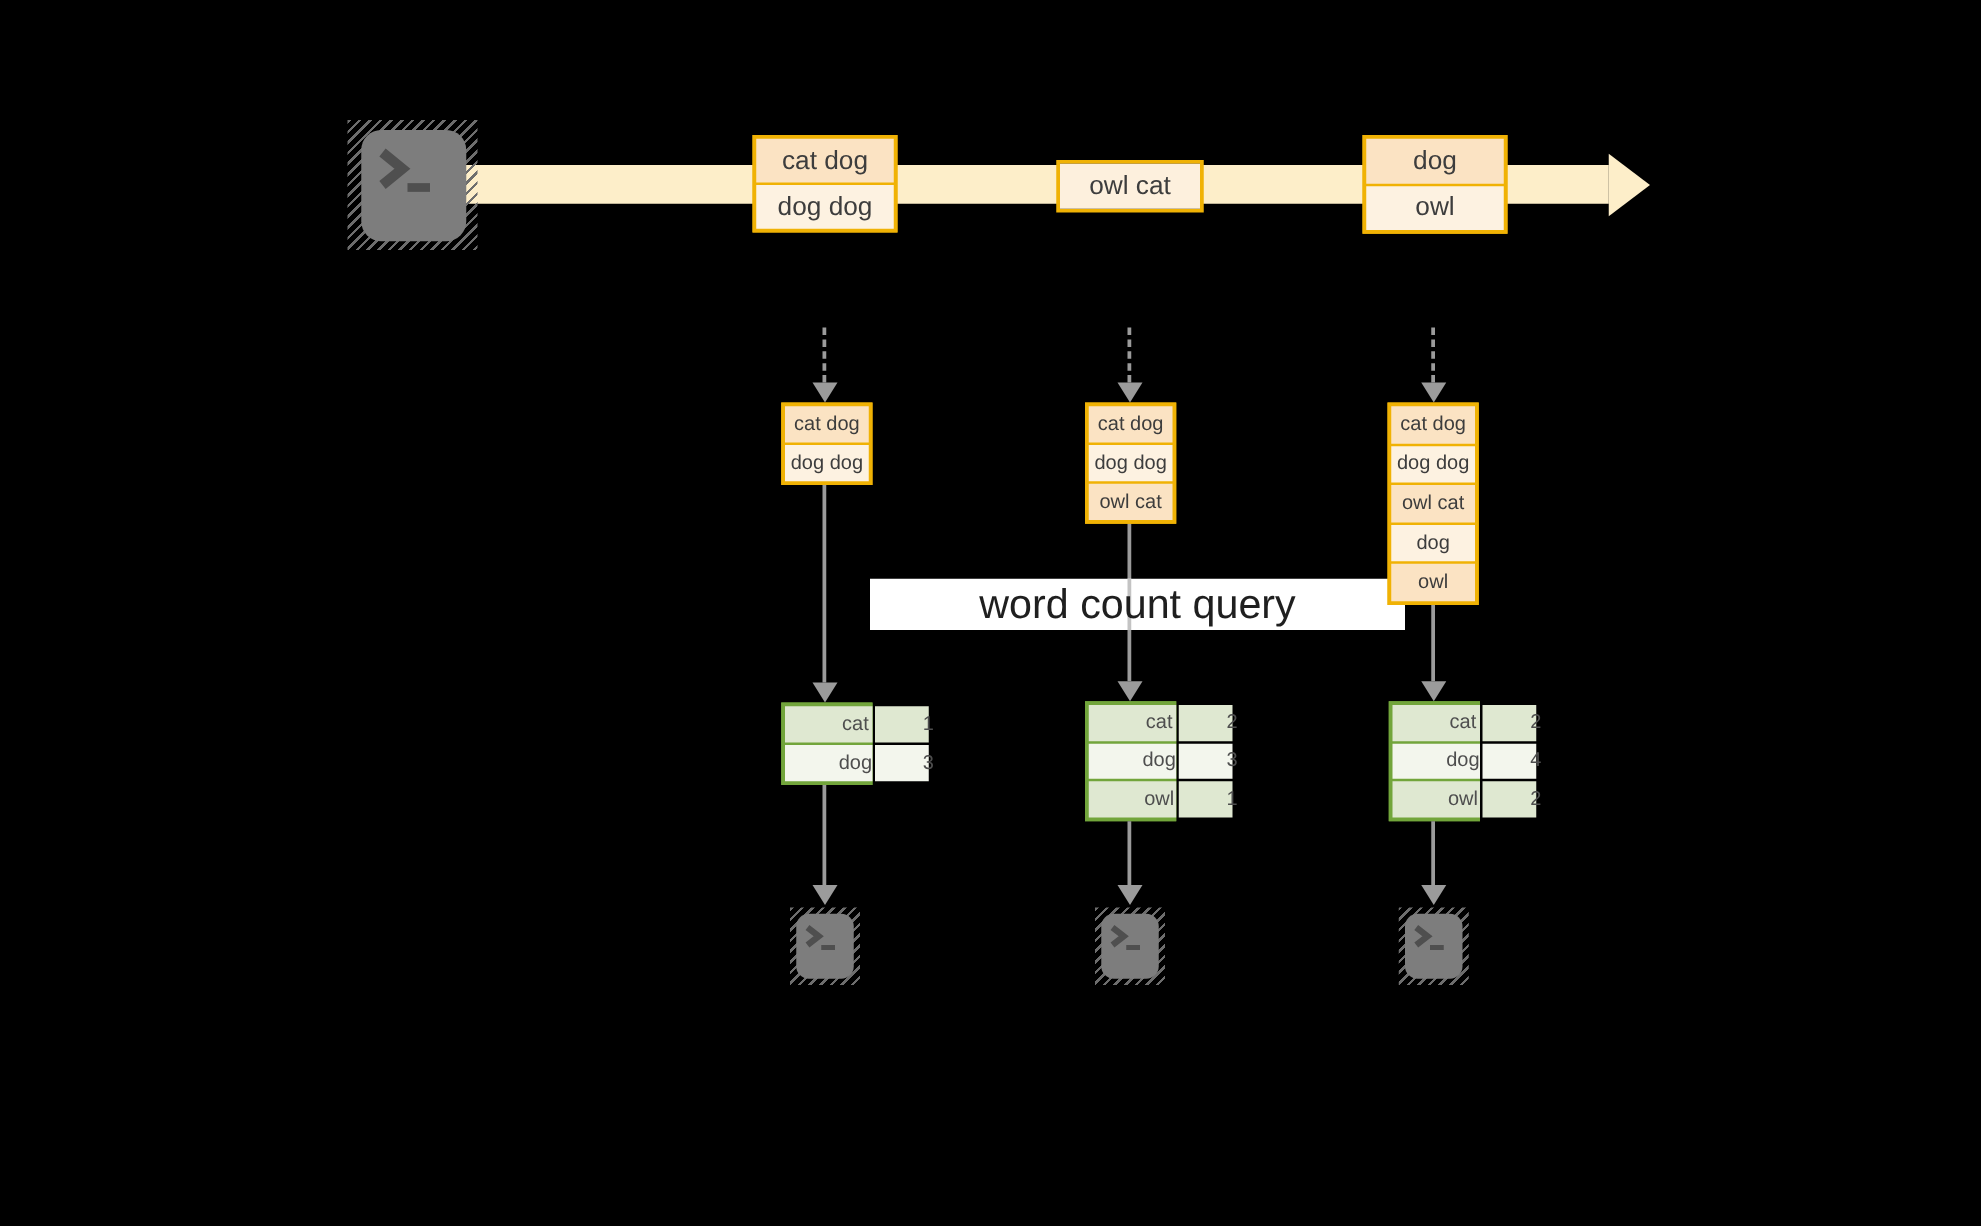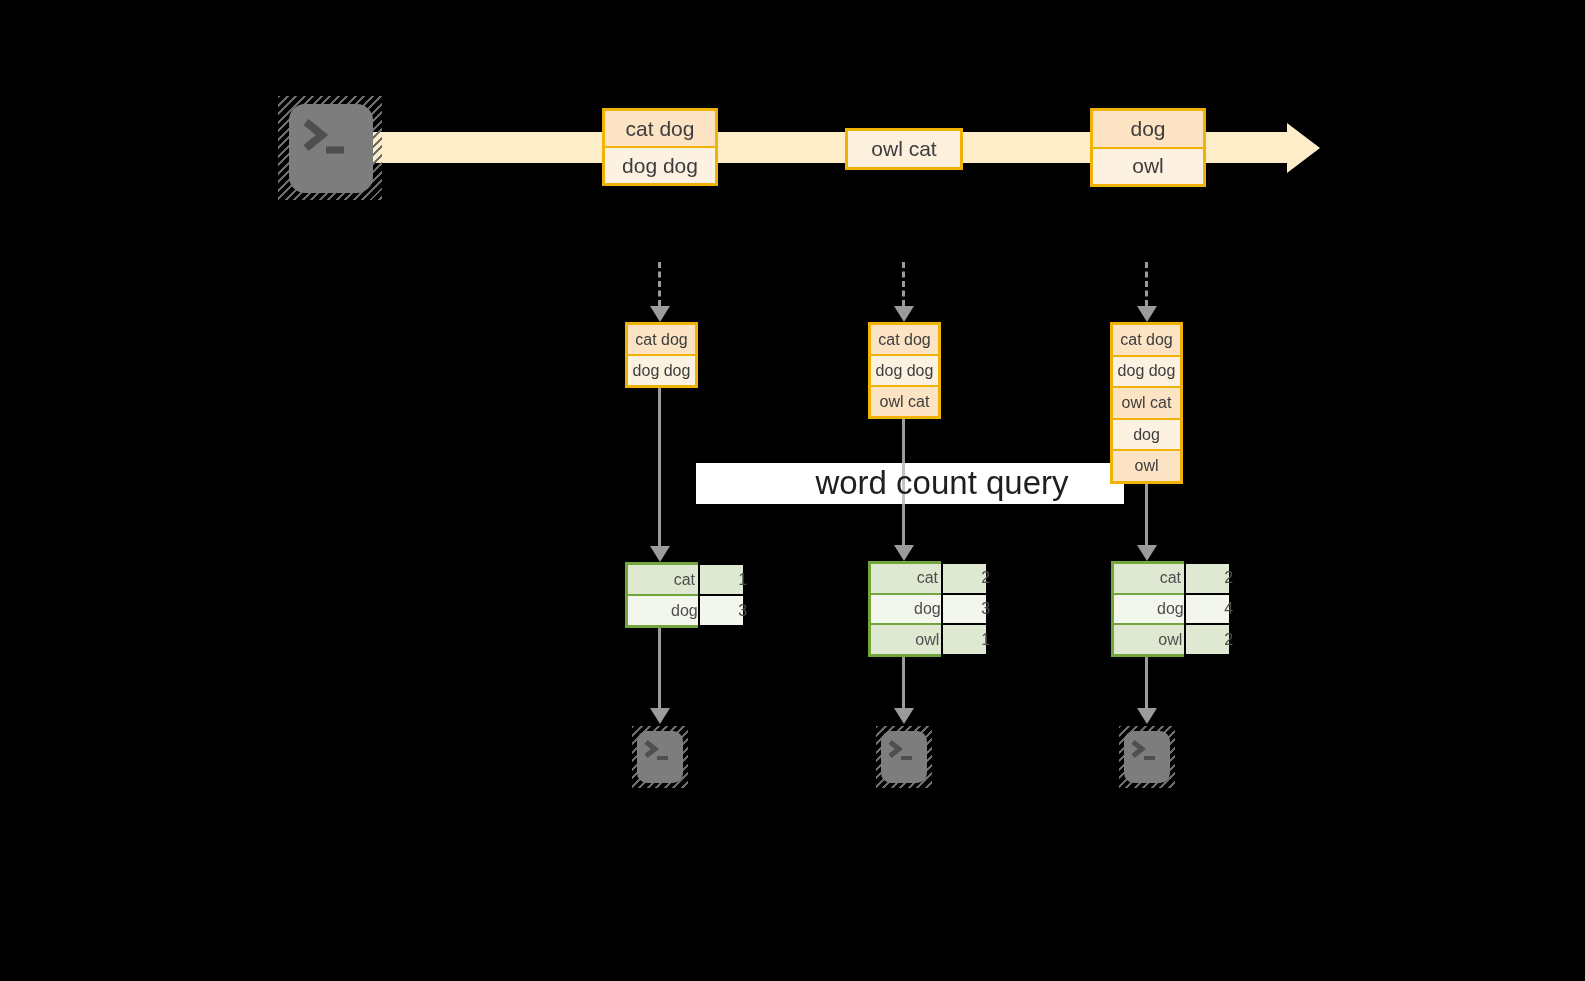--- a/index.html
+++ b/index.html
@@ -51,7 +51,7 @@
     background:#ffffff; z-index:3; }
   .query-label { position:absolute; left:696px; top:459px; width:428px; height:48px;
     display:flex; align-items:center; justify-content:center; font-size:33px;
-    font-weight:300; color:#1f1f1f; z-index:5;margin-left:32px; }
+    font-weight:300; color:#1f1f1f; z-index:5; }
   
   .term { position:absolute; z-index:2; }
   .term .hatch { position:absolute; inset:0;

